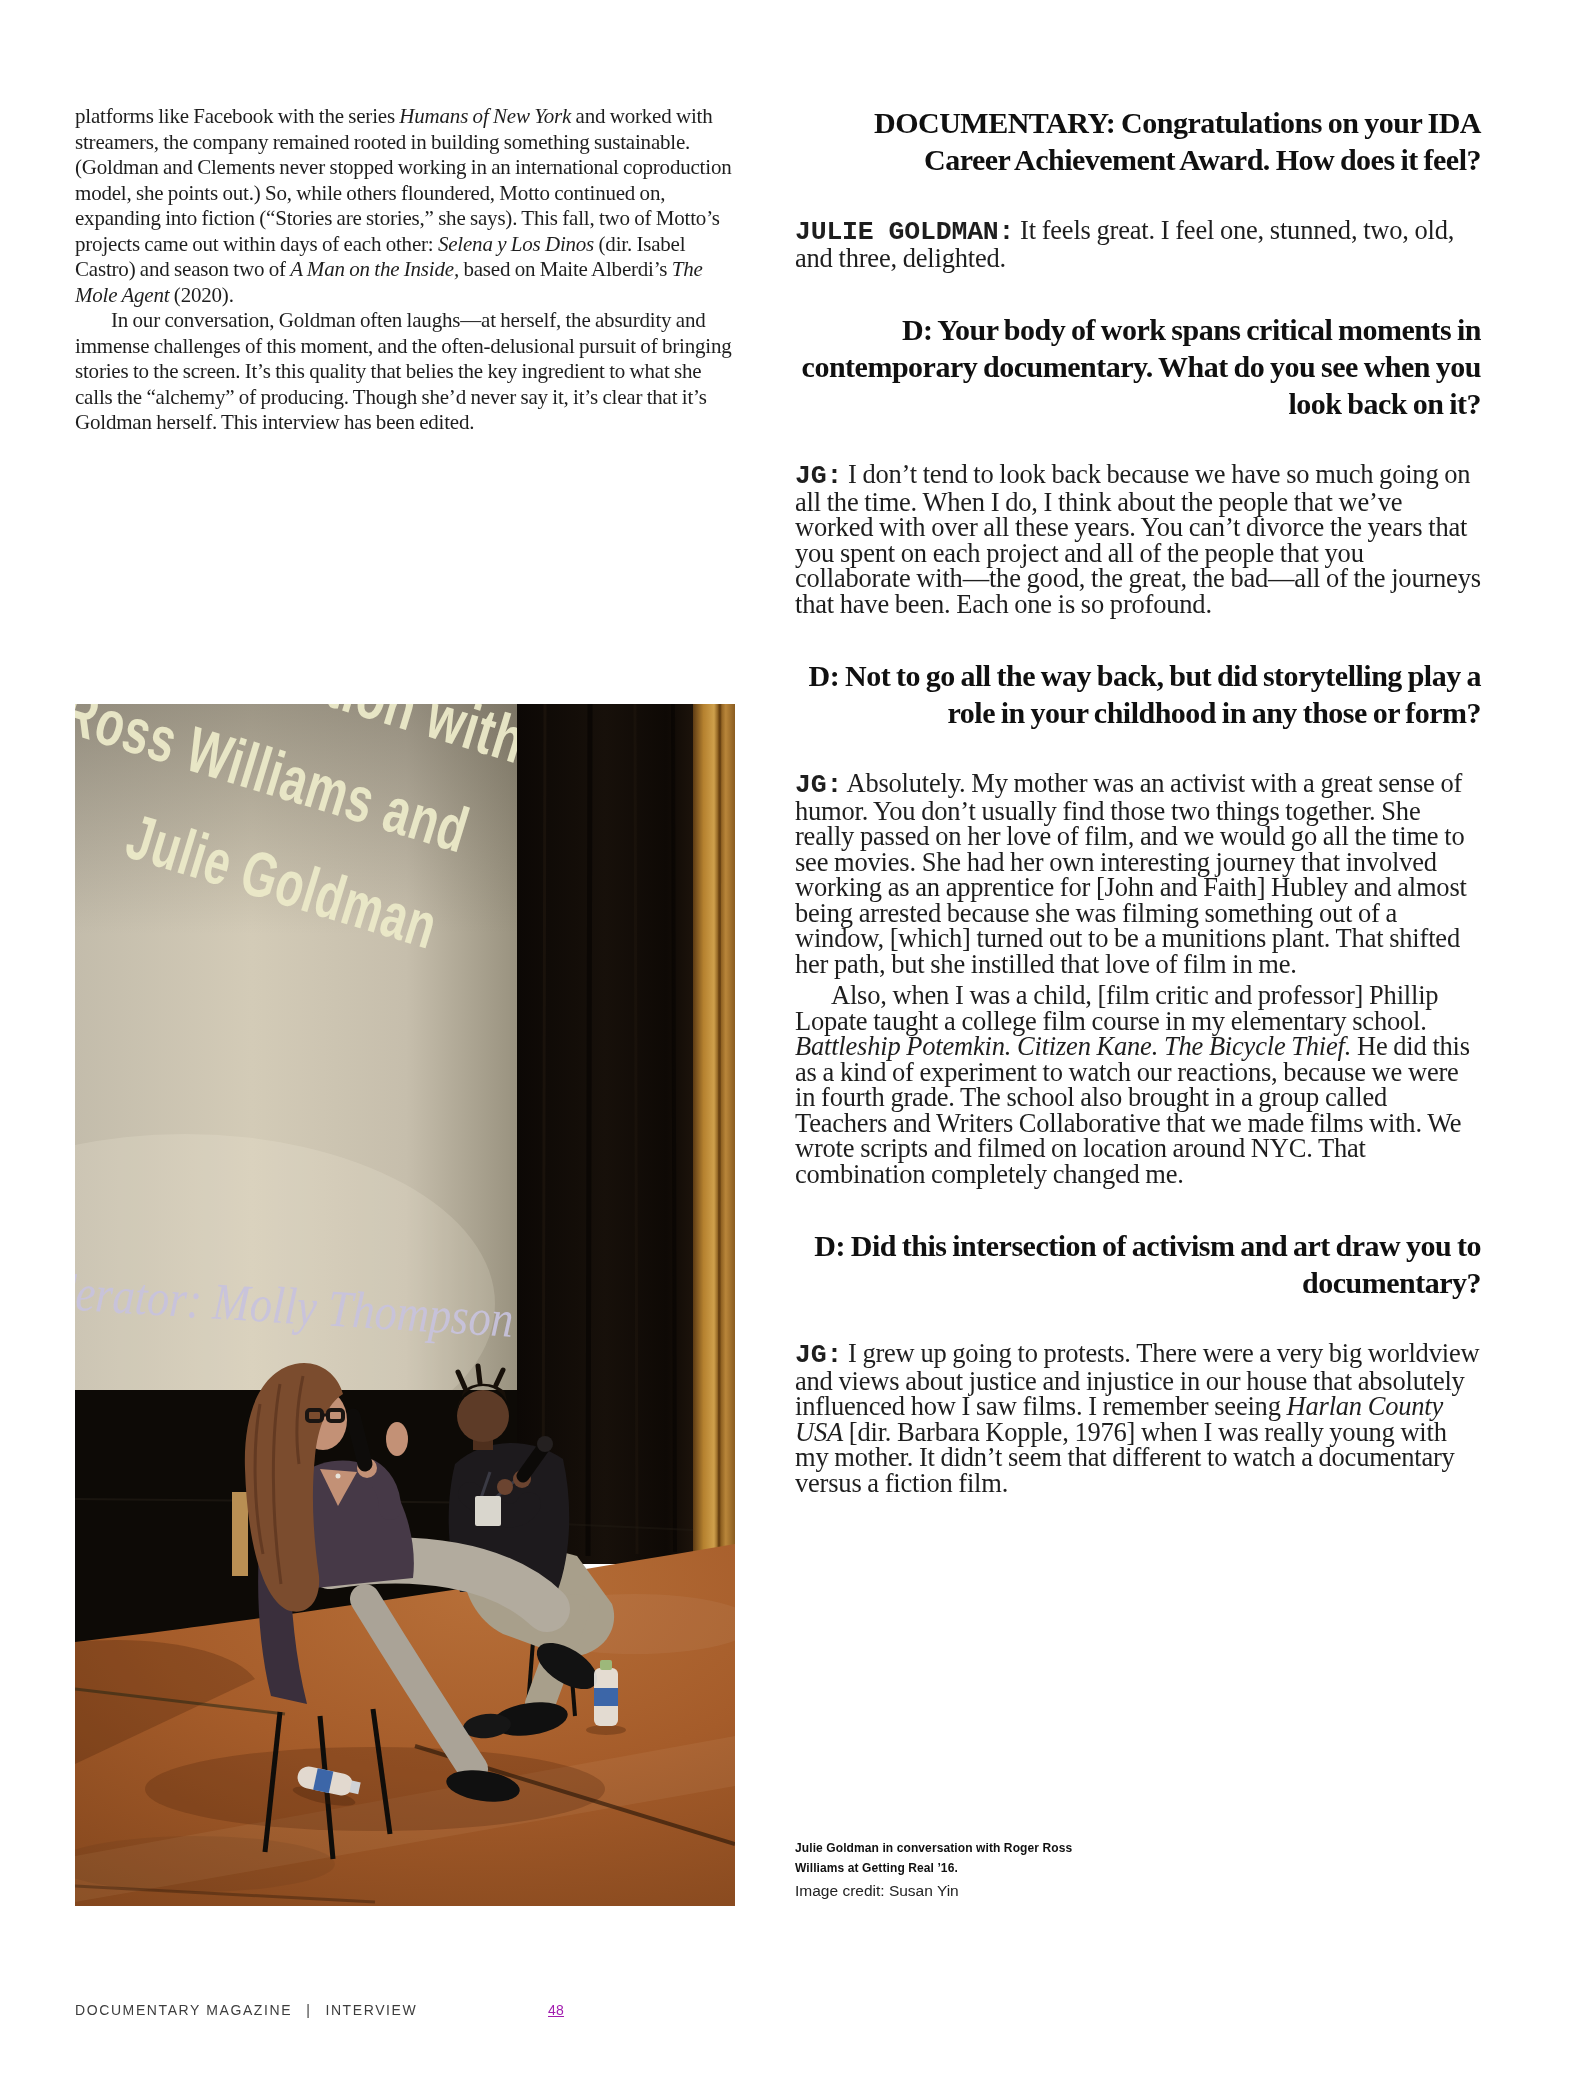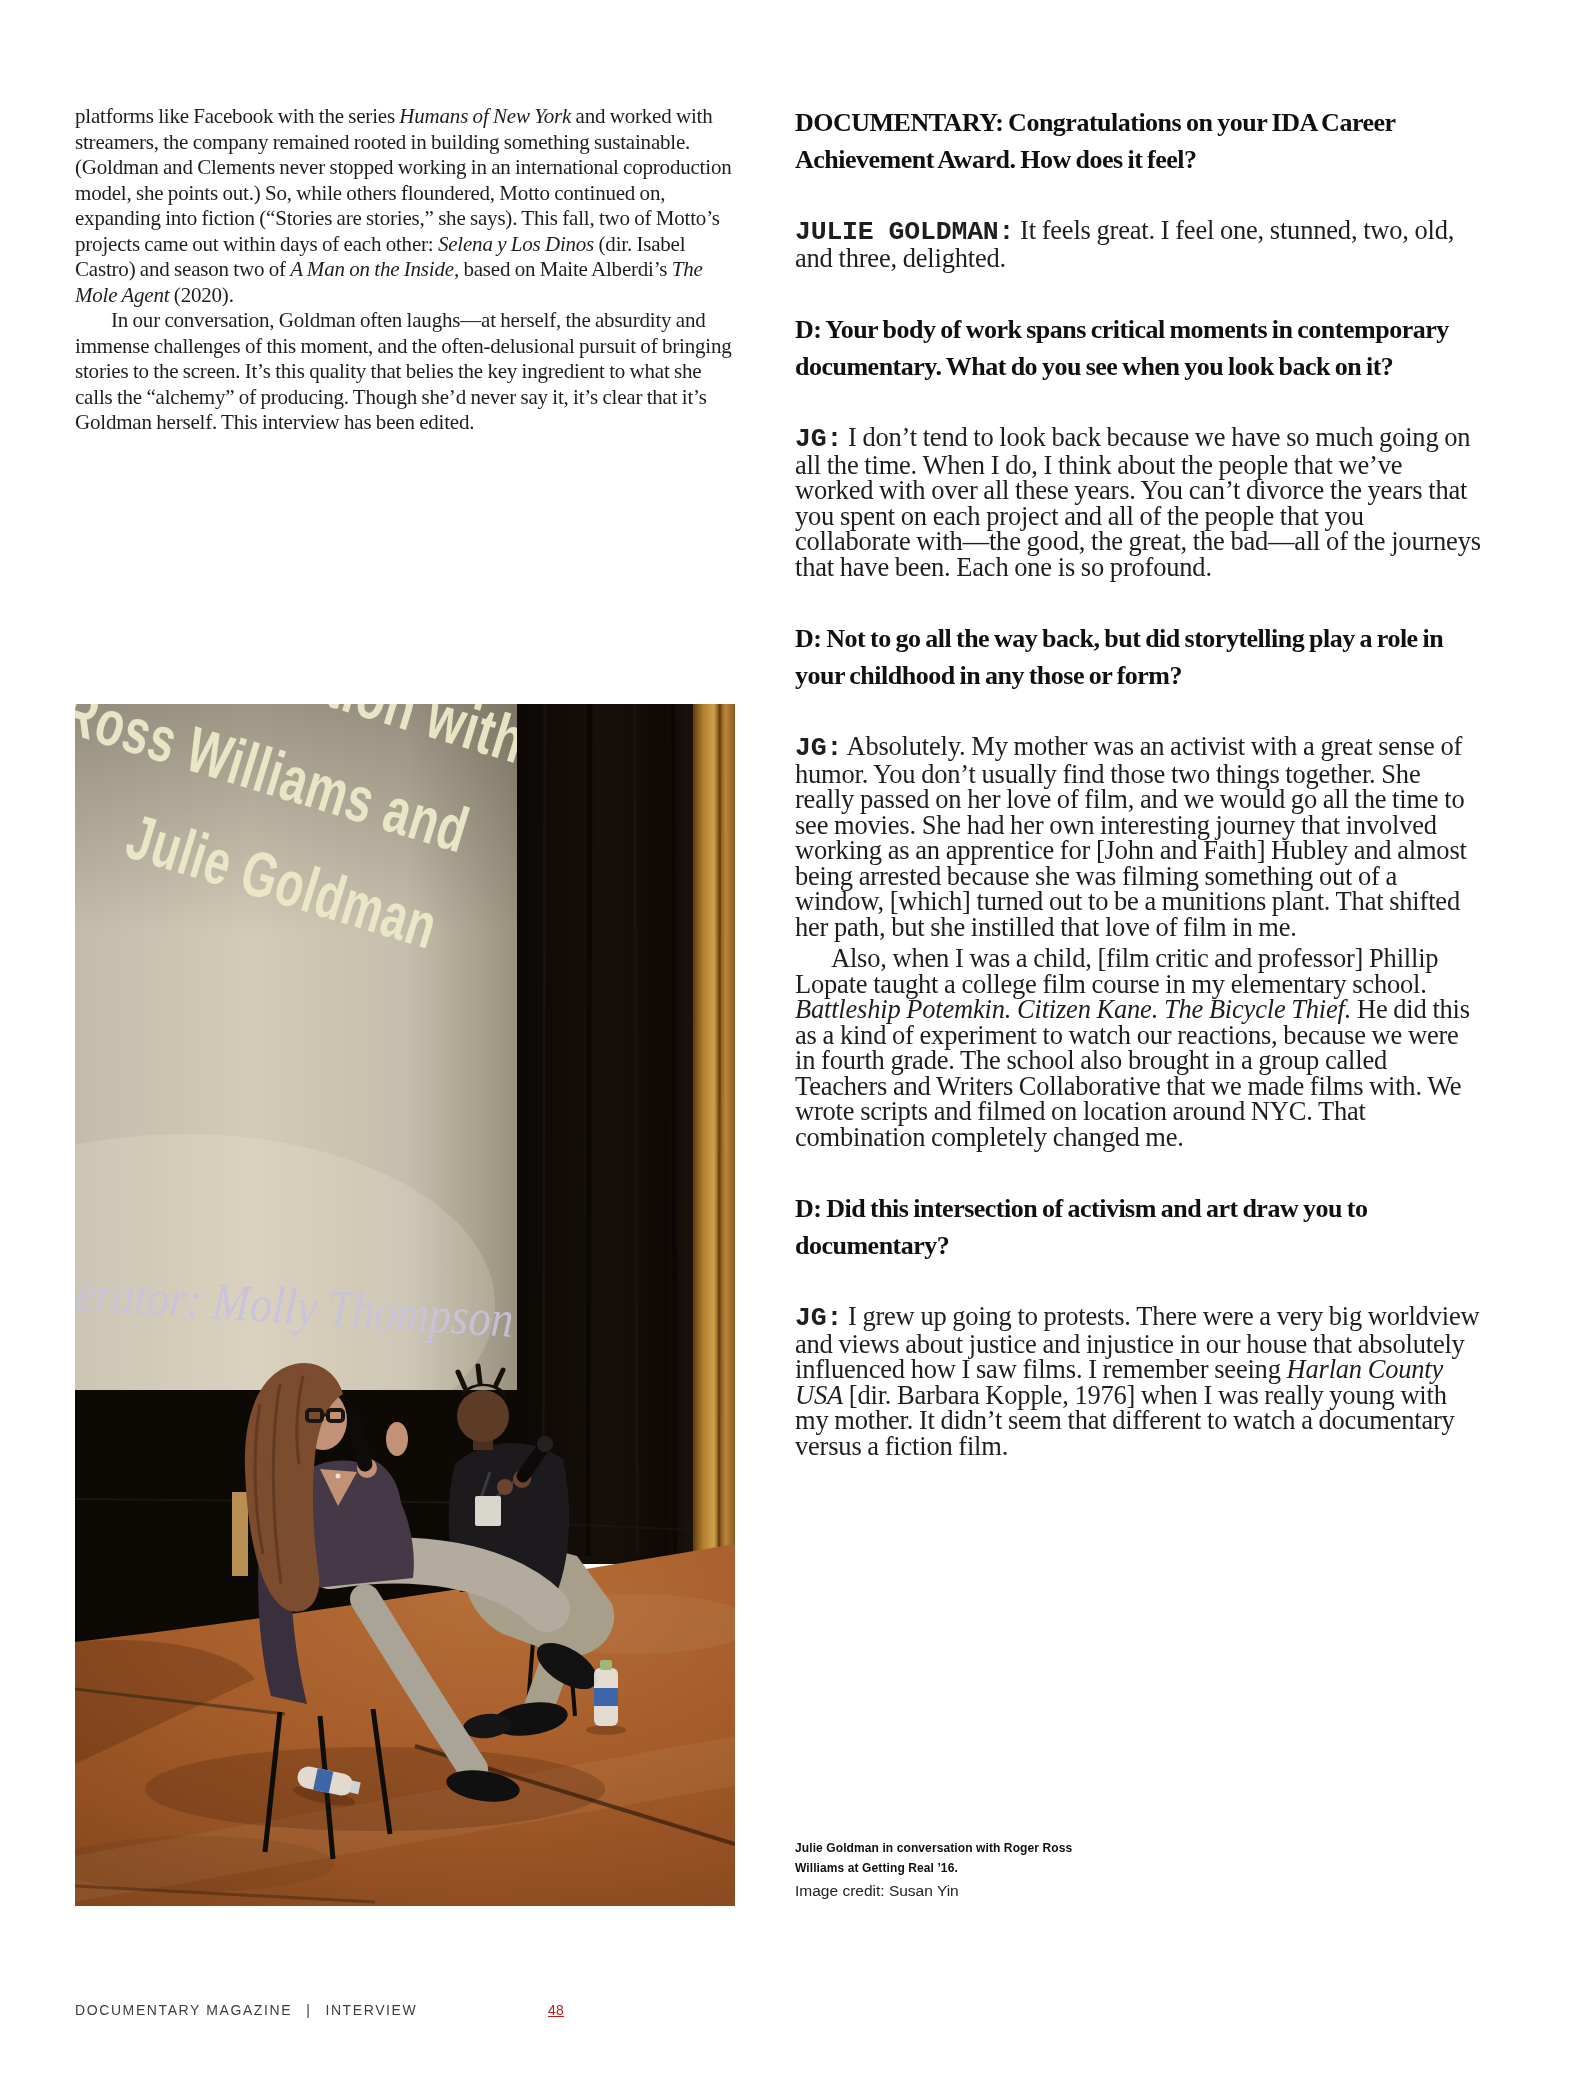--- a/index.html
+++ b/index.html
@@ -19,9 +19,10 @@
   .it{font-style:italic;}
   .b{font-weight:bold;font-family:Liberation Mono, monospace;}
   .q{
-    font-weight:bold;font-size:26px;line-height:37px;
+    font-weight:bold;font-size:30px;line-height:37px;
     letter-spacing:-0.5px;word-spacing:-1.2px;color:#101010;
     margin:0 0 40px 0;
+    text-align:right;
   }
   .a{
     font-size:26.5px;line-height:25.5px;letter-spacing:-0.2px;word-spacing:-0.6px;

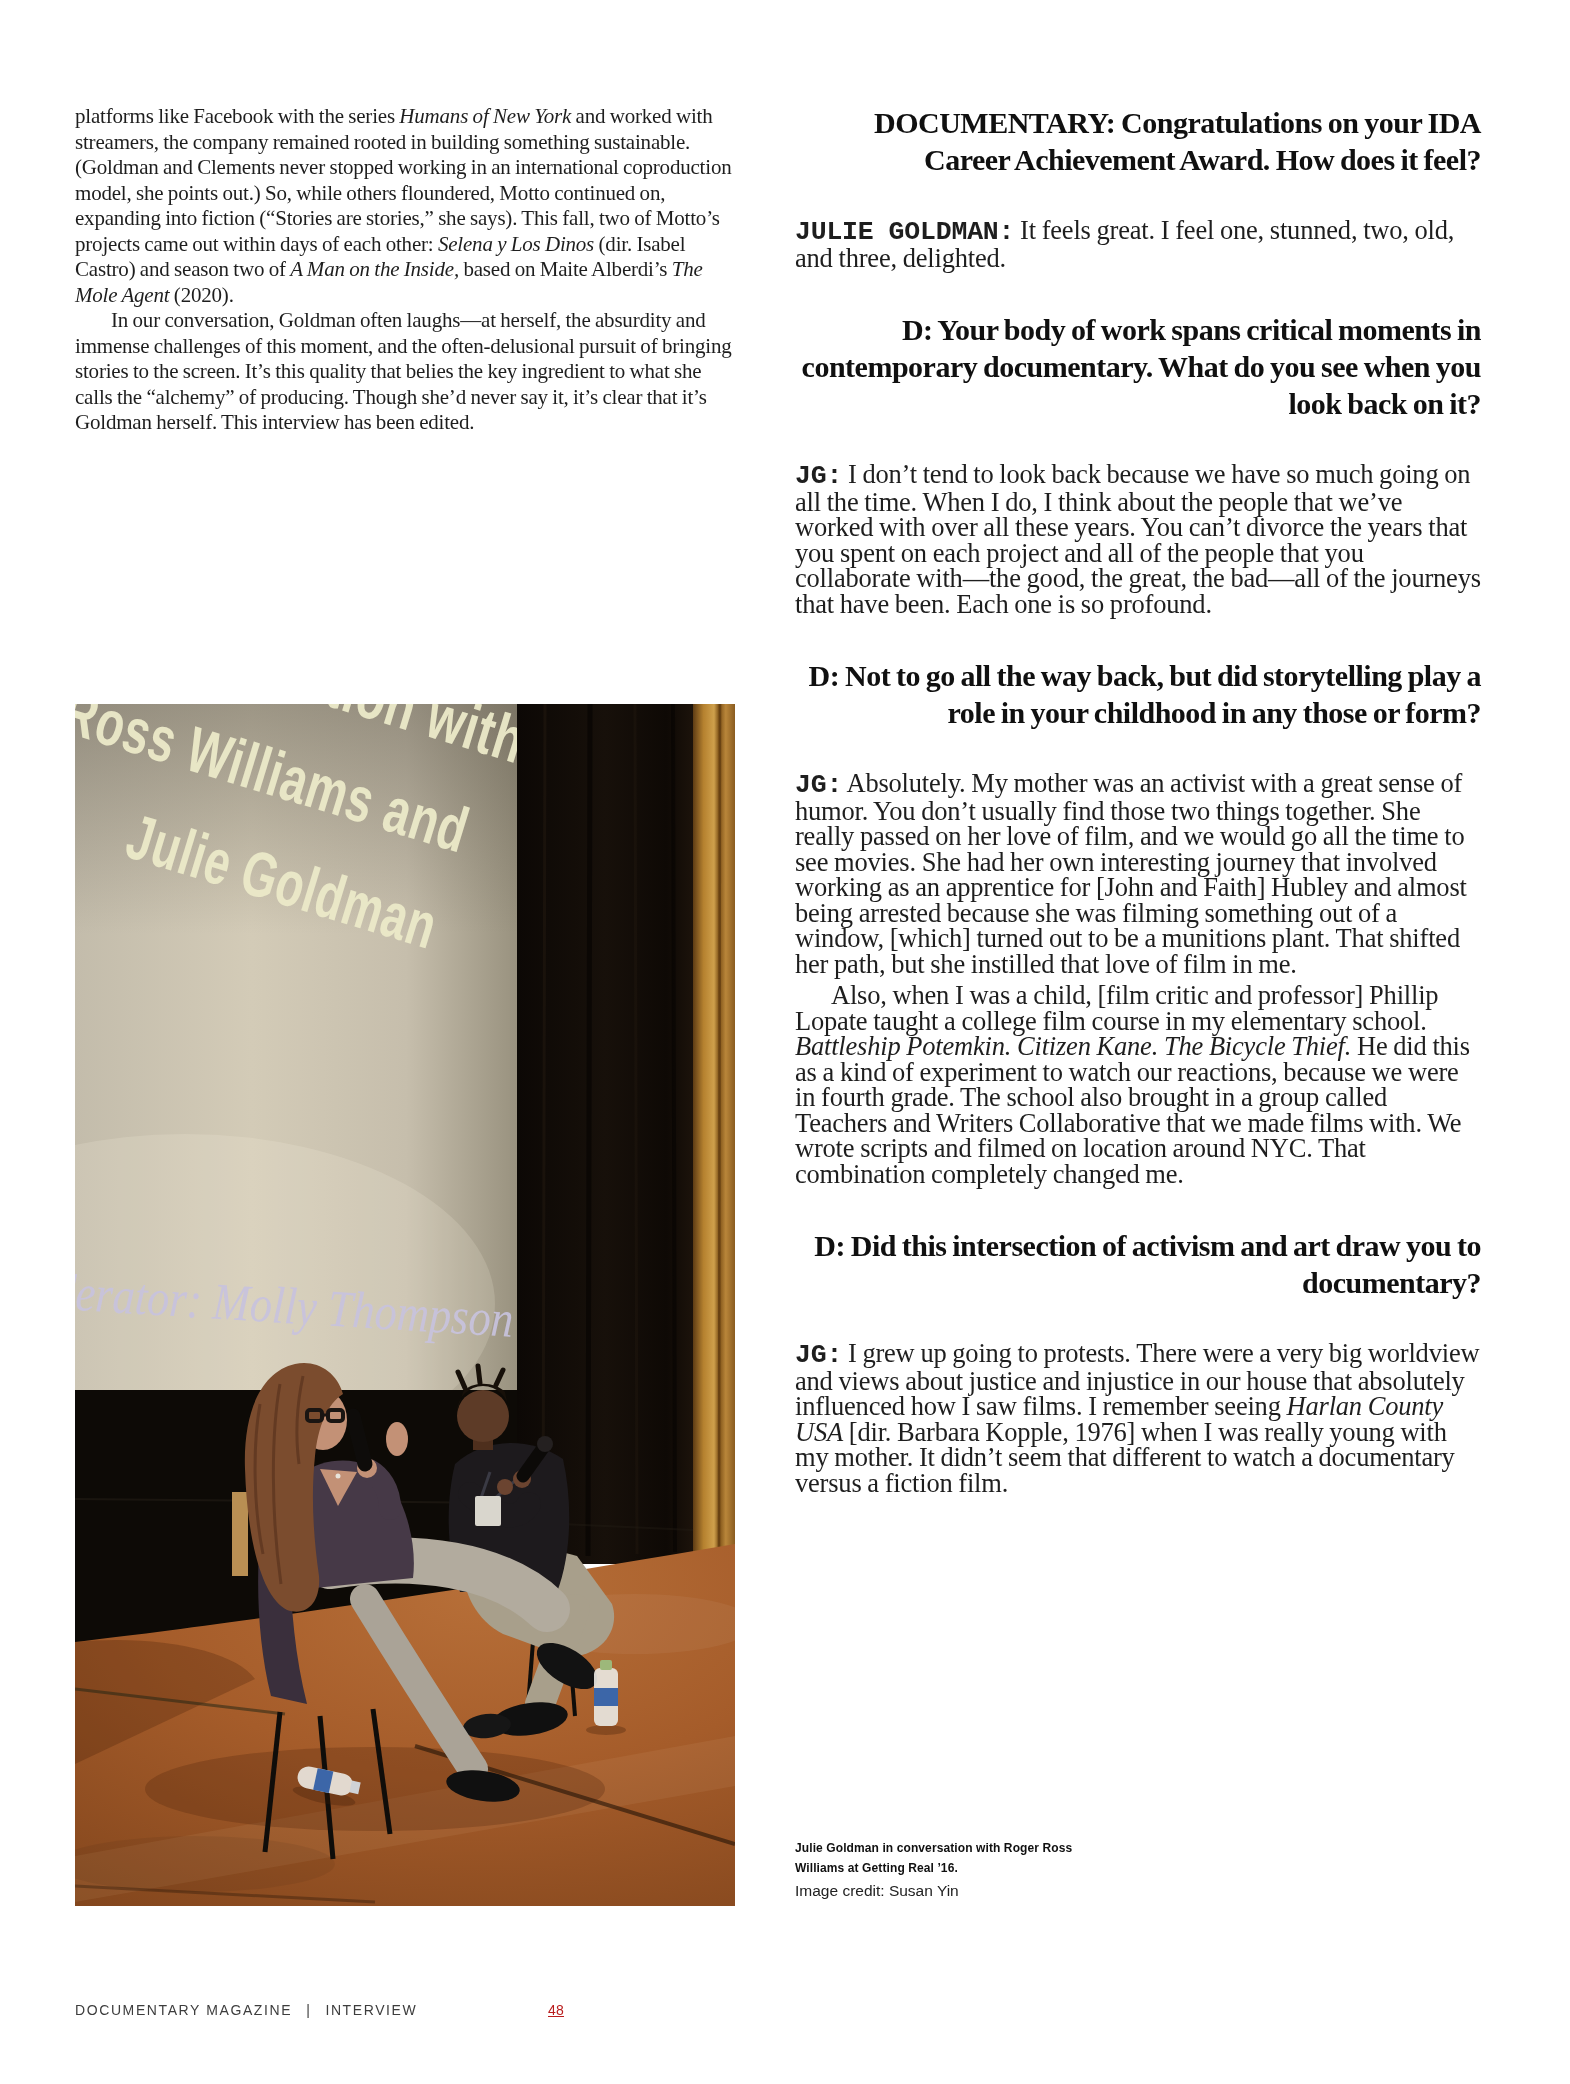--- a/index.html
+++ b/index.html
@@ -42,7 +42,7 @@
     font-size:14px;letter-spacing:1.6px;color:#3d3d3d;white-space:nowrap;
   }
   .footer .sep{margin:0 14px;}
-  .pagenum{position:absolute;left:473px;top:0;letter-spacing:0.2px;color:#b91c1c;text-decoration:underline;}
+  .pagenum{position:absolute;left:473px;top:0;letter-spacing:0.2px;color:#a21caf;text-decoration:underline;}
   svg text{font-family:"Liberation Sans","DejaVu Sans",sans-serif;}
   svg .serif-it{font-family:"Liberation Serif","DejaVu Serif",serif;font-style:italic;}
 </style>

